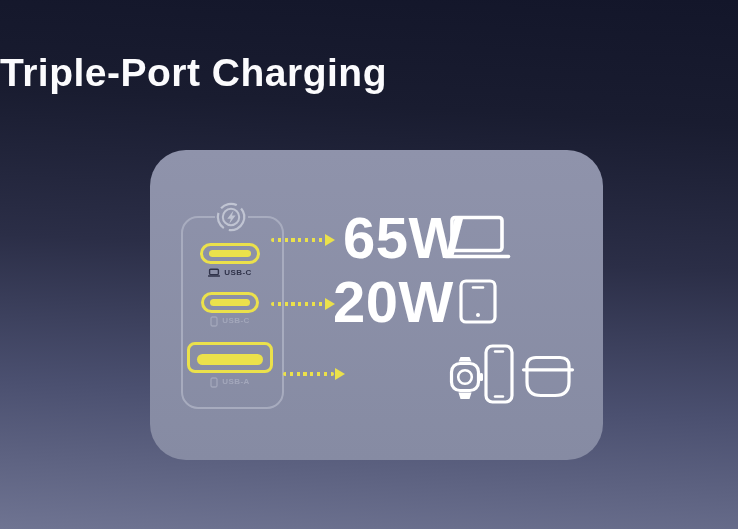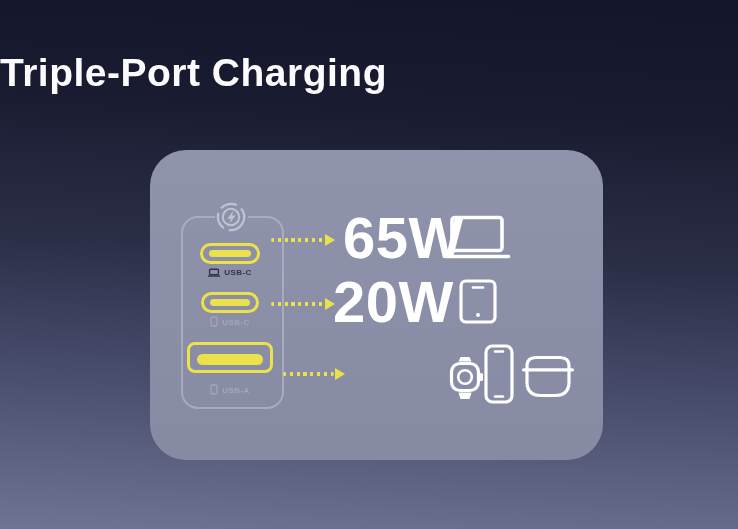--- a/index.html
+++ b/index.html
@@ -25,7 +25,7 @@
   .port .bar{background:#ebe14b;border-radius:3.5px;}
   .port-a .bar{position:absolute;left:7px;bottom:5px;width:66px;height:11px;border-radius:5.5px;}
   
-  .plabel{position:absolute;display:flex;align-items:flex-end;justify-content:center;gap:4px;
+  .plabel{position:absolute;display:flex;align-items:flex-start;justify-content:center;gap:4px;
           width:88px;font-size:8px;font-weight:bold;letter-spacing:.4px;}
   .plabel.dark{color:#30334a;}
   .plabel.light{color:#a3a7bb;}

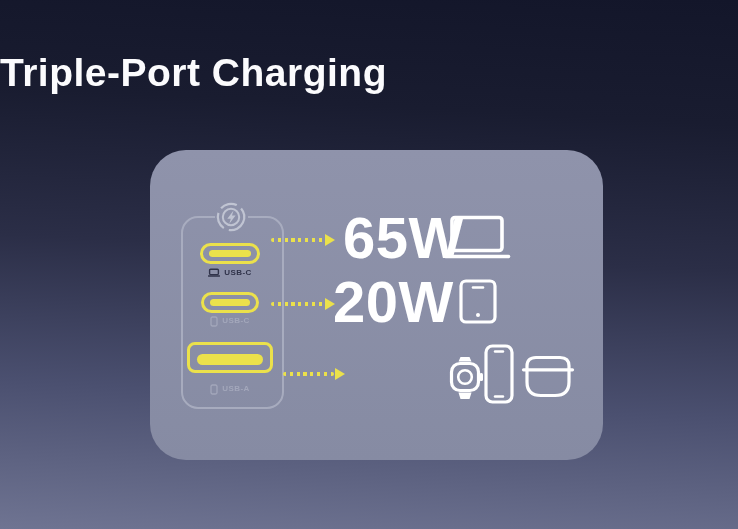--- a/index.html
+++ b/index.html
@@ -80,7 +80,7 @@
     <div class="port port-a" style="left:37px;top:192px;width:86px;height:31px;">
       <div class="bar"></div>
     </div>
-    <div class="plabel light" style="left:36px;top:234px;">
+    <div class="plabel light" style="left:36px;top:227px;">
       <svg width="8" height="11" viewBox="0 0 8 11">
         <rect x="1" y="1" width="6" height="9" rx="1.5" fill="none" stroke="#a3a7bb" stroke-width="1.3"></rect>
       </svg>

